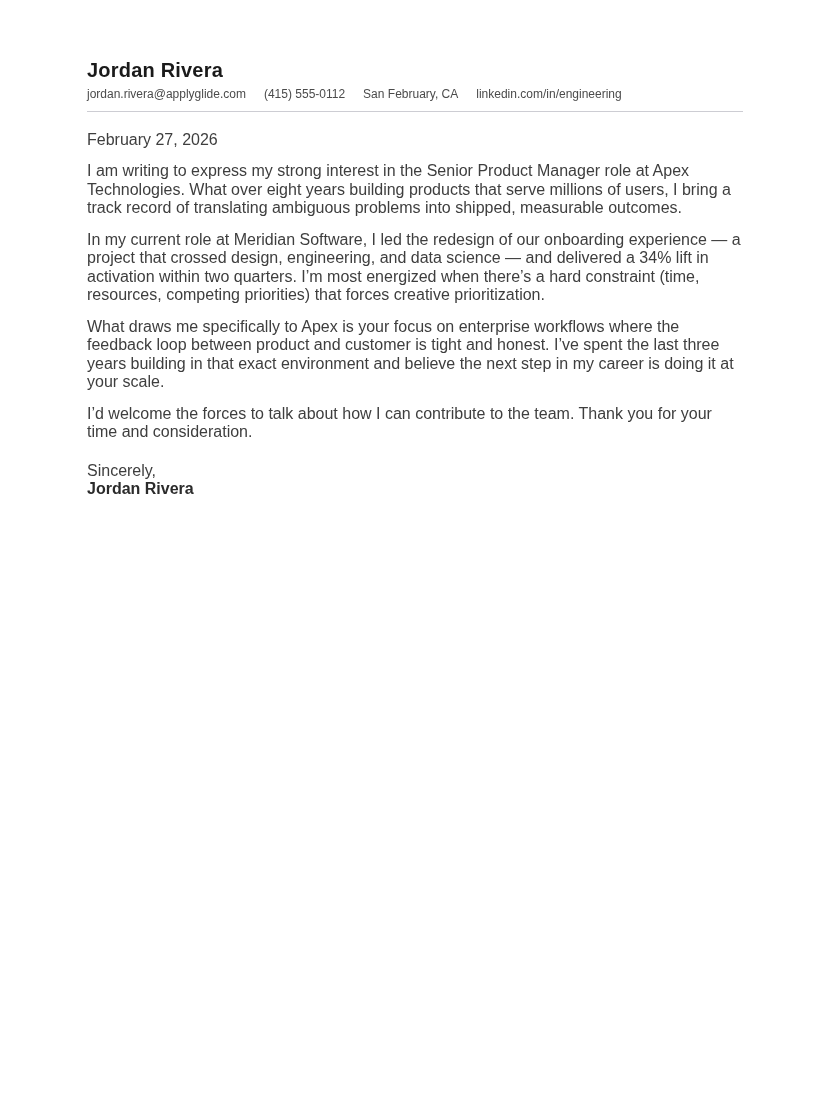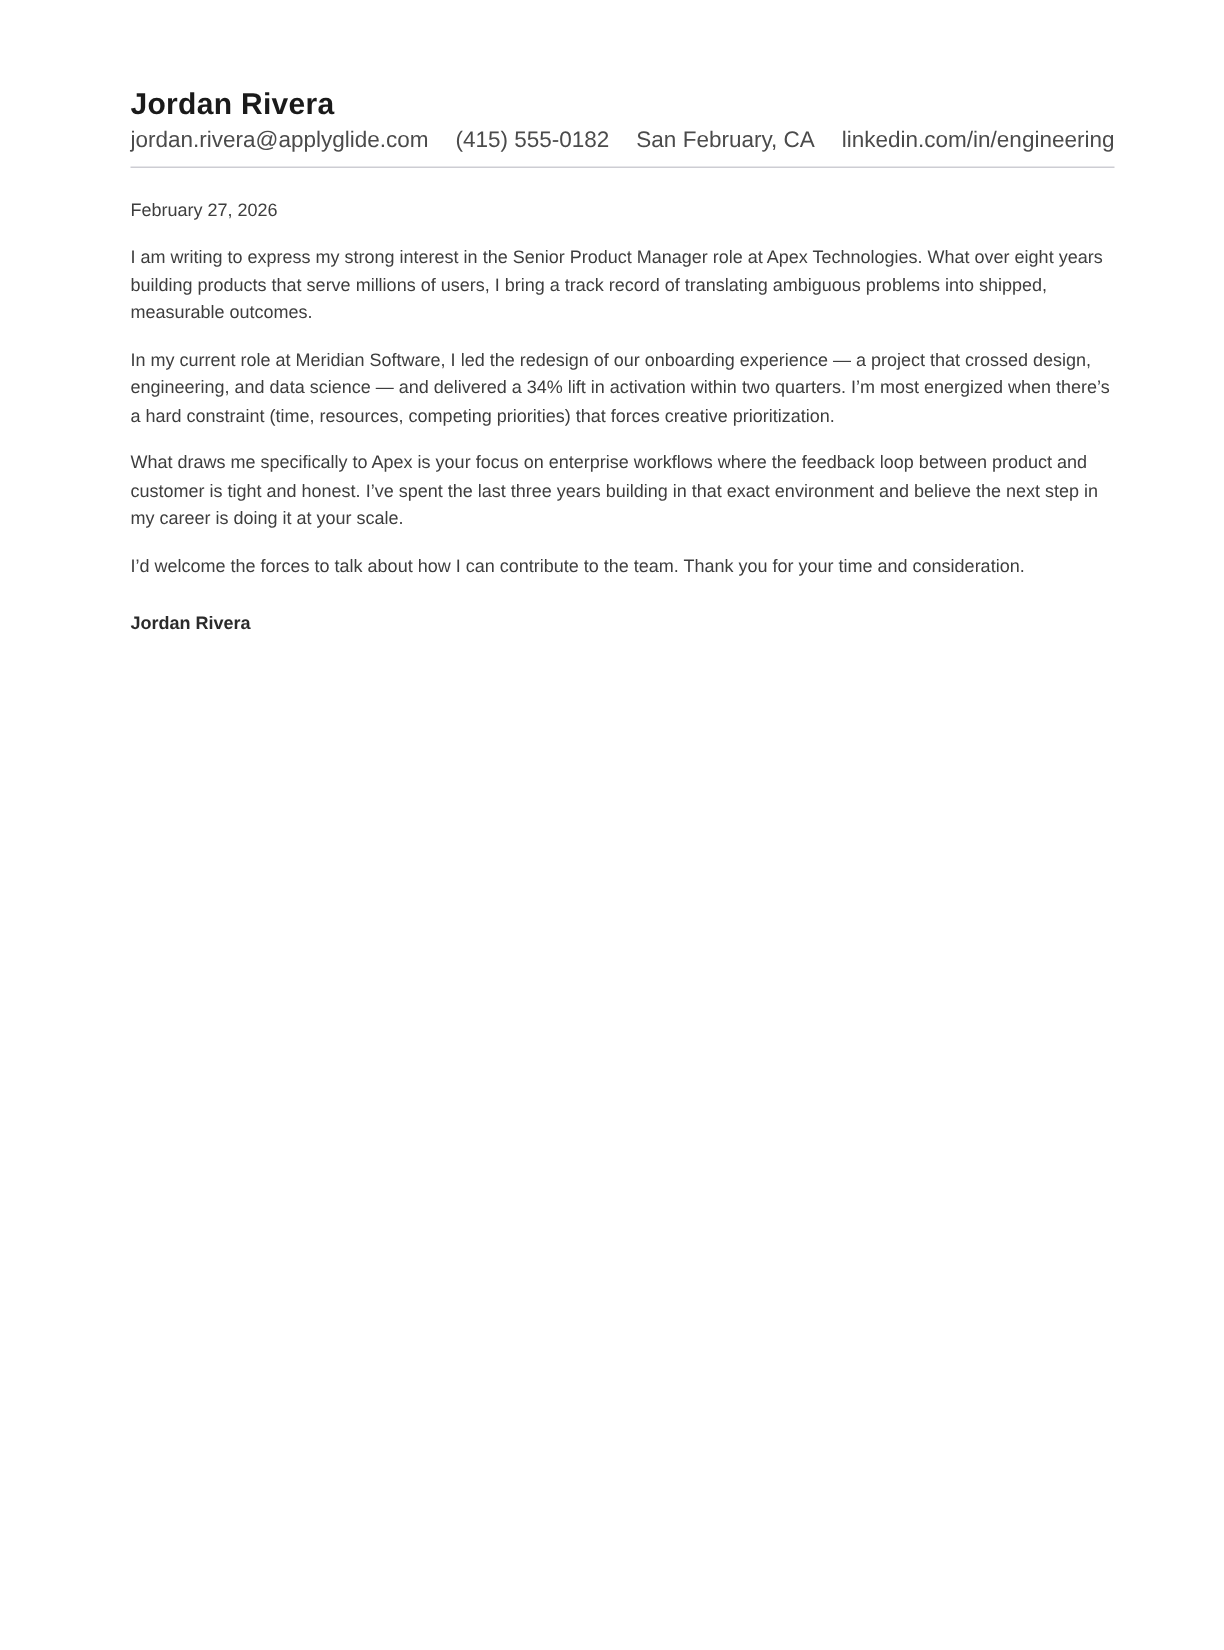--- a/index.html
+++ b/index.html
@@ -28,7 +28,7 @@
       display: flex;
       gap: 18px;
       margin-top: 5px;
-      font-size: 15px;
+      font-size: 12px;
       line-height: 14px;
       color: #4b4b4b;
     }

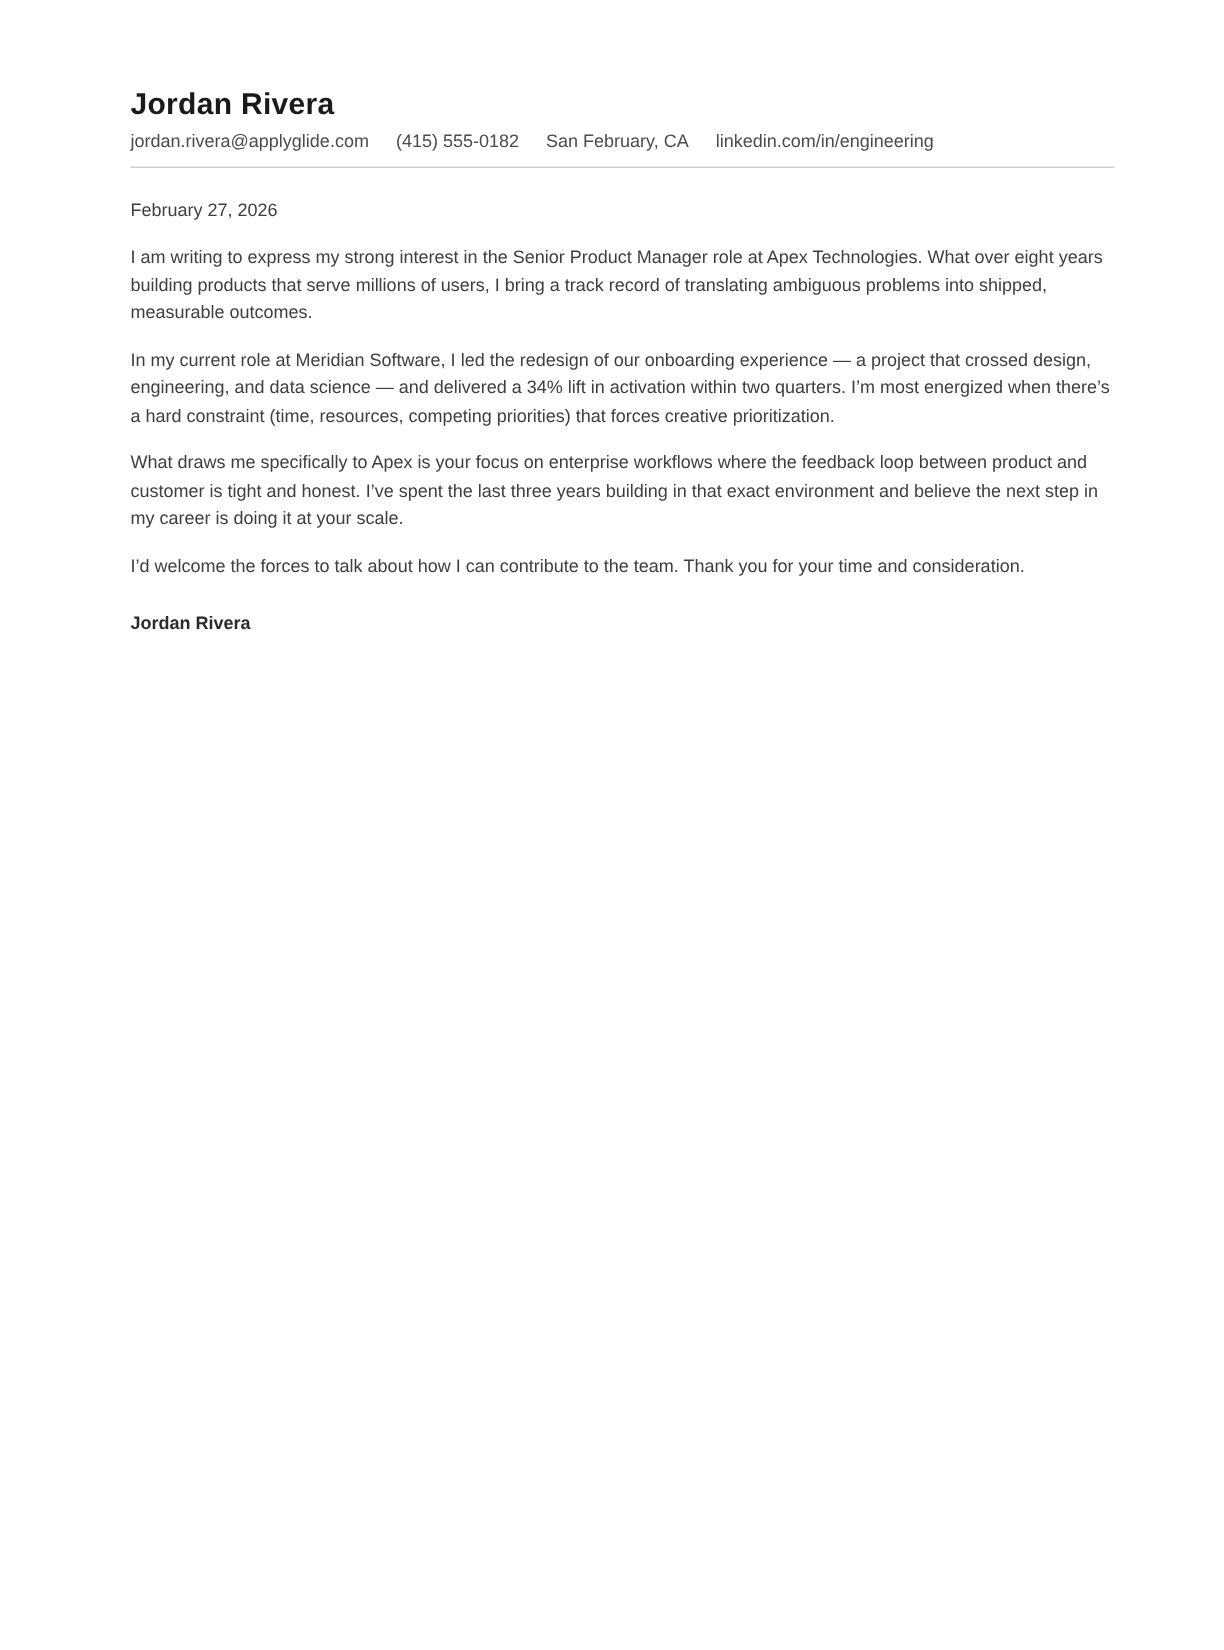--- a/index.html
+++ b/index.html
@@ -71,7 +71,7 @@
     <h1 class="applicant-name">Jordan Rivera</h1>
     <div class="contact-row">
       <span>jordan.rivera@applyglide.com</span>
-      <span>(415) 555-0182</span>
+      <span>(415) 555-0112</span>
       <span>San February, CA</span>
       <span>linkedin.com/in/engineering</span>
     </div>

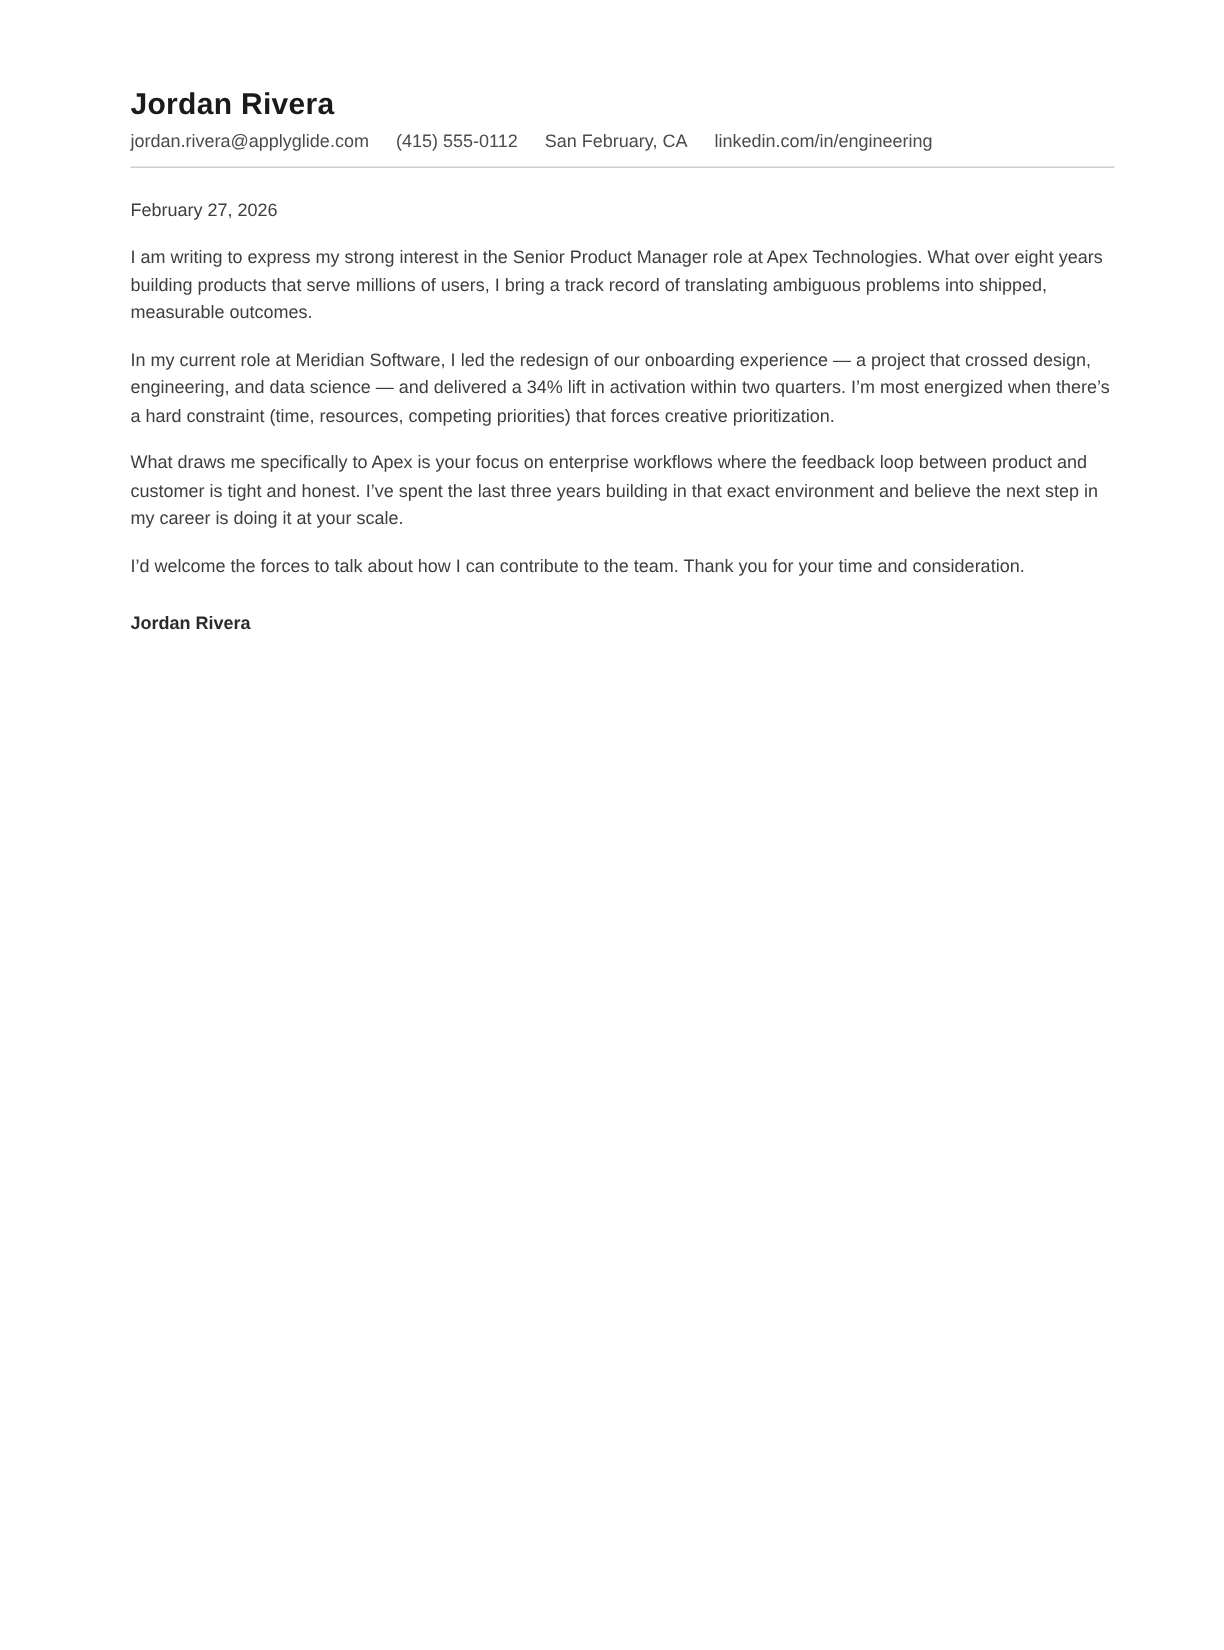--- a/index.html
+++ b/index.html
@@ -40,7 +40,7 @@
     }
     p {
       margin: 0;
-      font-size: 12px;
+      font-size: 16px;
       line-height: 18px;
       color: #3e3e3e;
     }

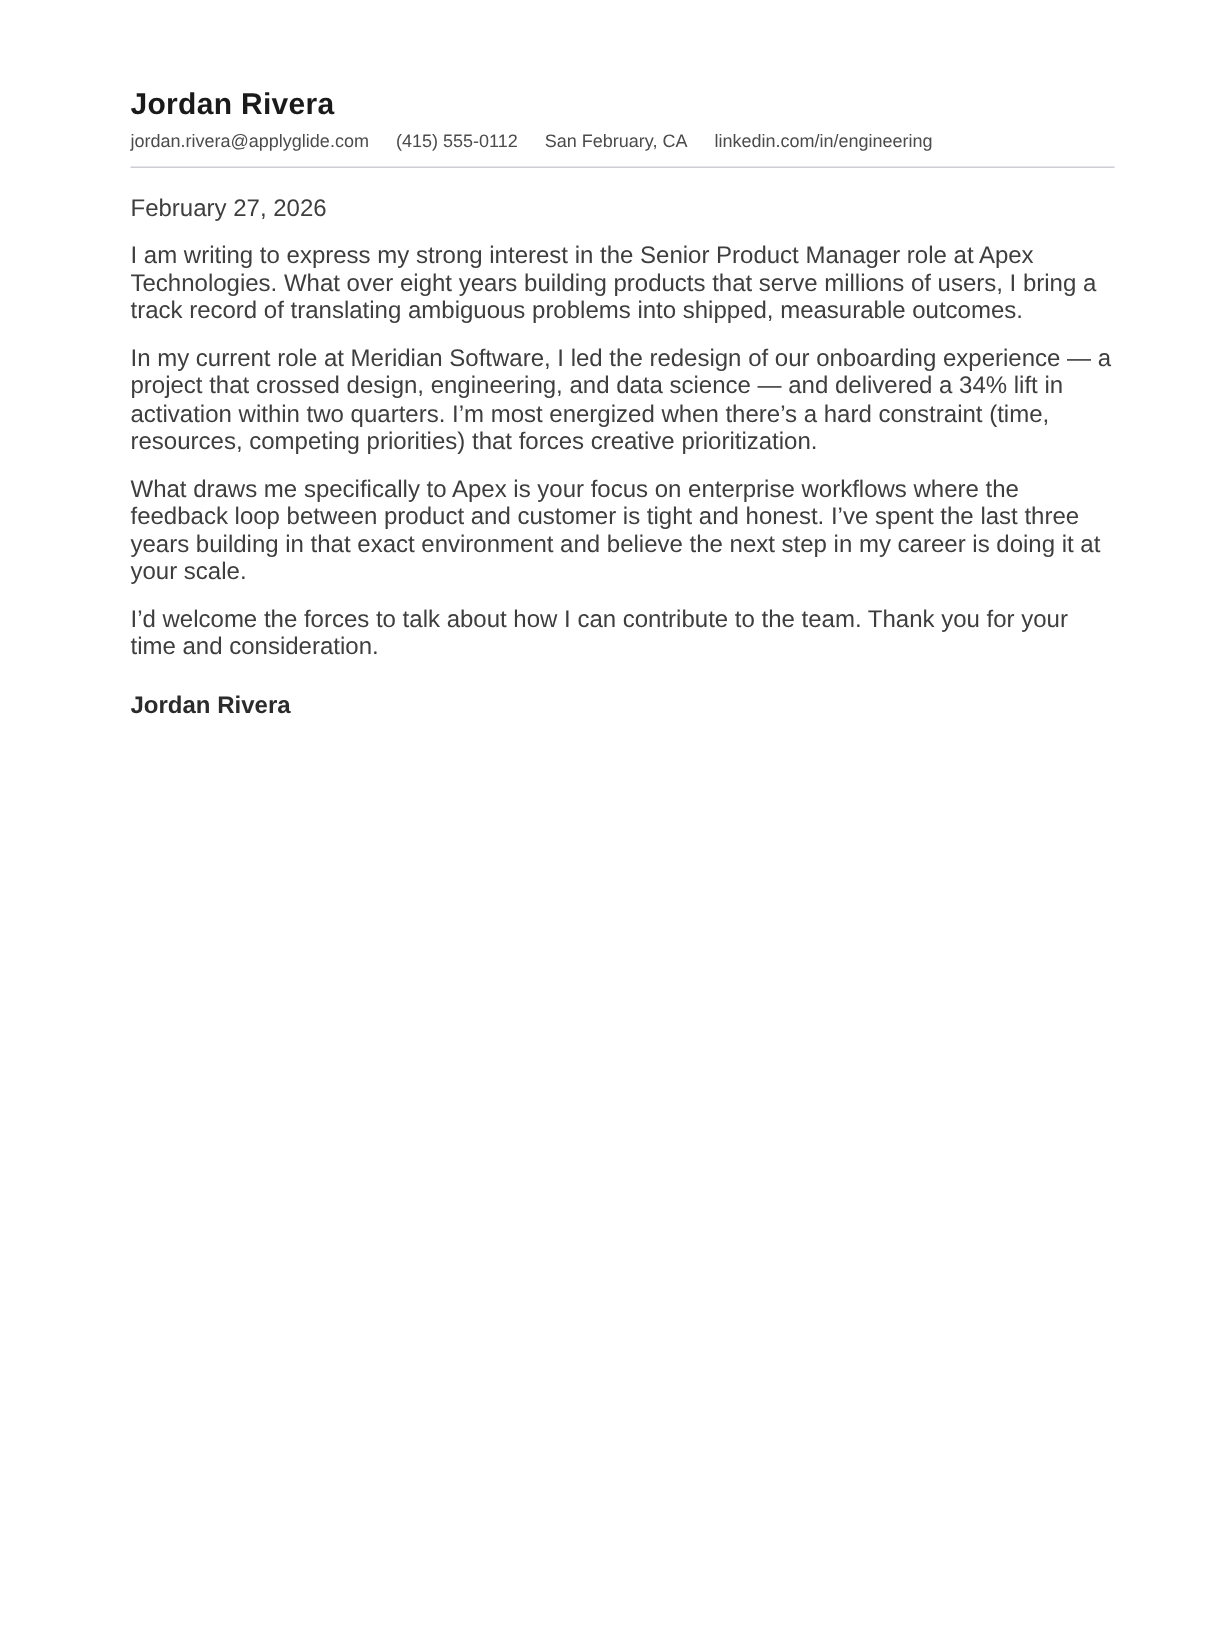--- a/index.html
+++ b/index.html
@@ -89,6 +89,7 @@
     <p class="para">I’d welcome the forces to talk about how I can contribute to the team. Thank you for your time and consideration.</p>
 
     <div class="signature-block">
+      <p>Sincerely,</p>
       <p class="bold">Jordan Rivera</p>
     </div>
   </main>

